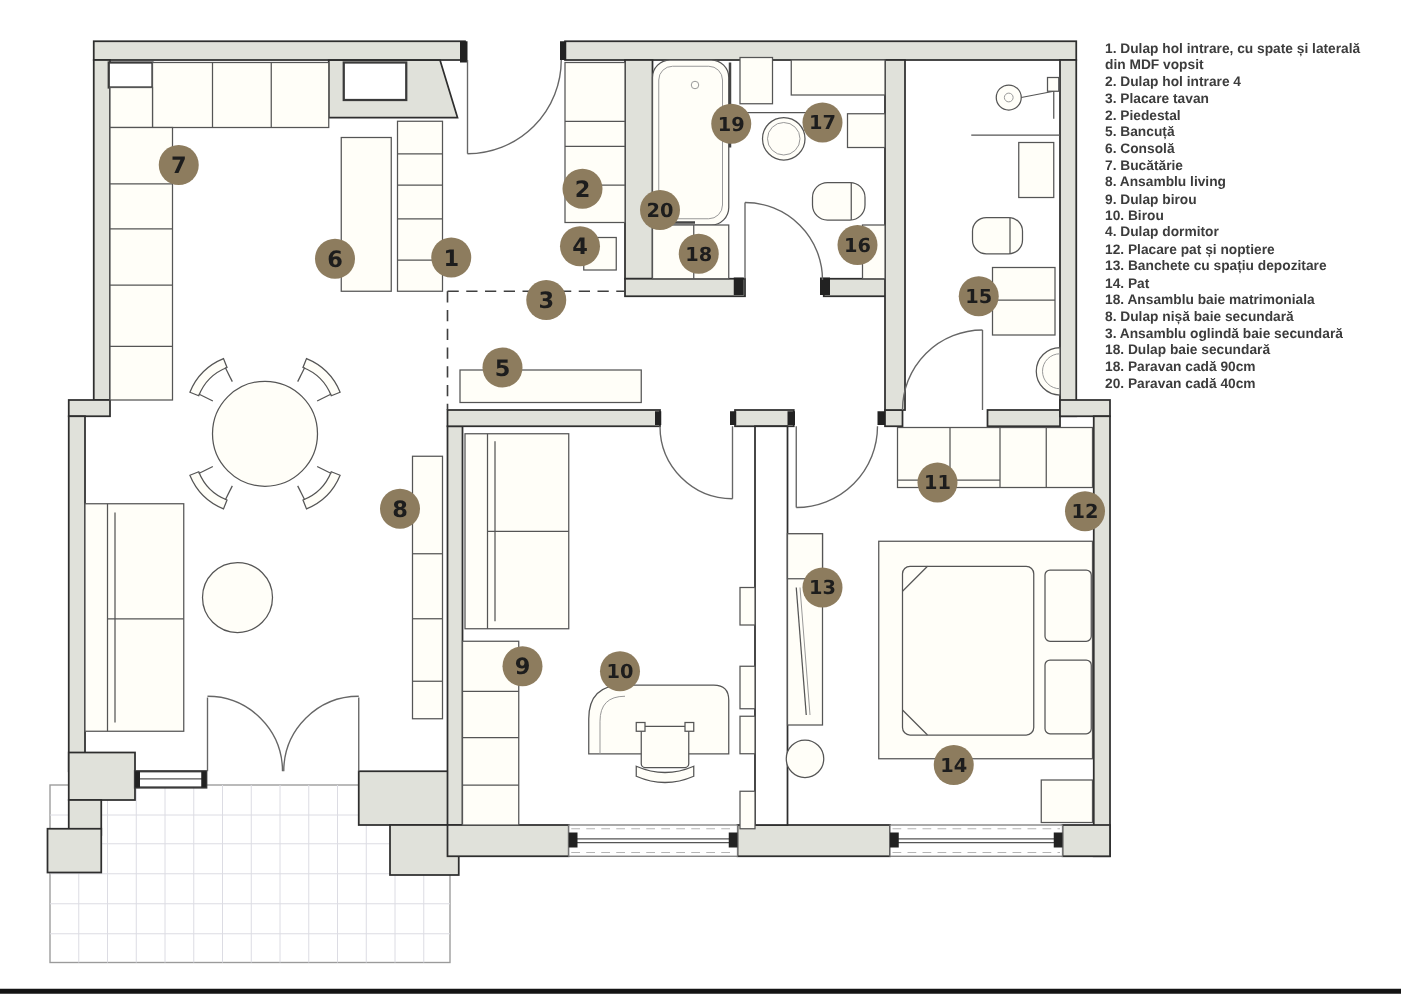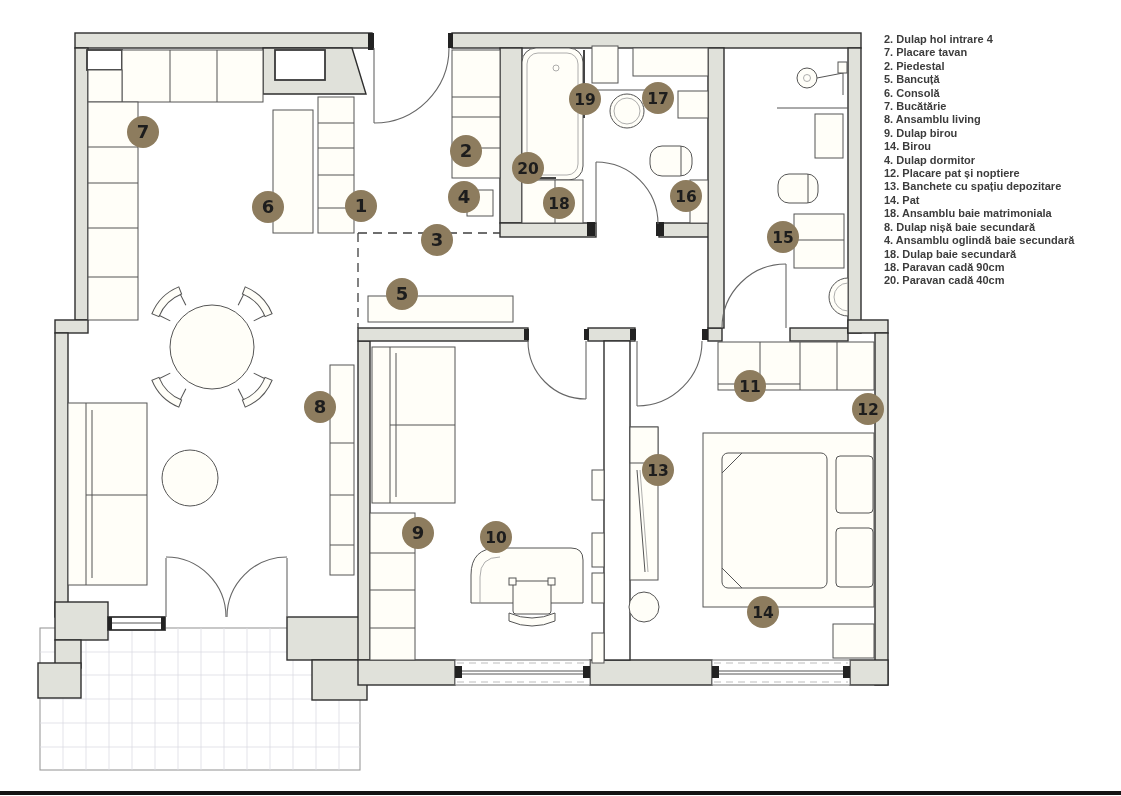--- a/index.html
+++ b/index.html
@@ -411,6 +411,8 @@
 </svg>
 
 <div class="legend" id="legend-box">
+      <div class="legend-item">1. Dulap hol intrare, cu spate și laterală
+din MDF vopsit</div>
       <div class="legend-item">2. Dulap hol intrare 4</div>
       <div class="legend-item">7. Placare tavan</div>
       <div class="legend-item">2. Piedestal</div>

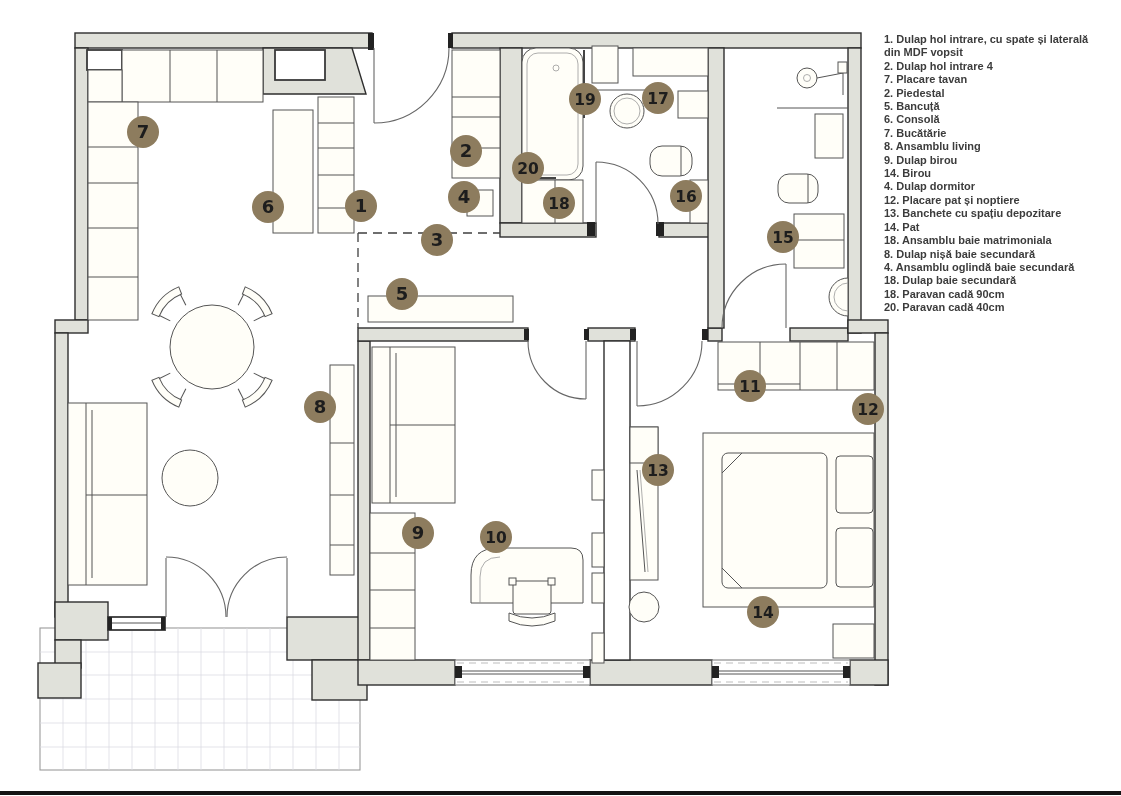--- a/index.html
+++ b/index.html
@@ -414,7 +414,7 @@
       <div class="legend-item">1. Dulap hol intrare, cu spate și laterală
 din MDF vopsit</div>
       <div class="legend-item">2. Dulap hol intrare 4</div>
-      <div class="legend-item">7. Placare tavan</div>
+      <div class="legend-item">3. Placare tavan</div>
       <div class="legend-item">2. Piedestal</div>
       <div class="legend-item">5. Bancuță</div>
       <div class="legend-item">6. Consolă</div>

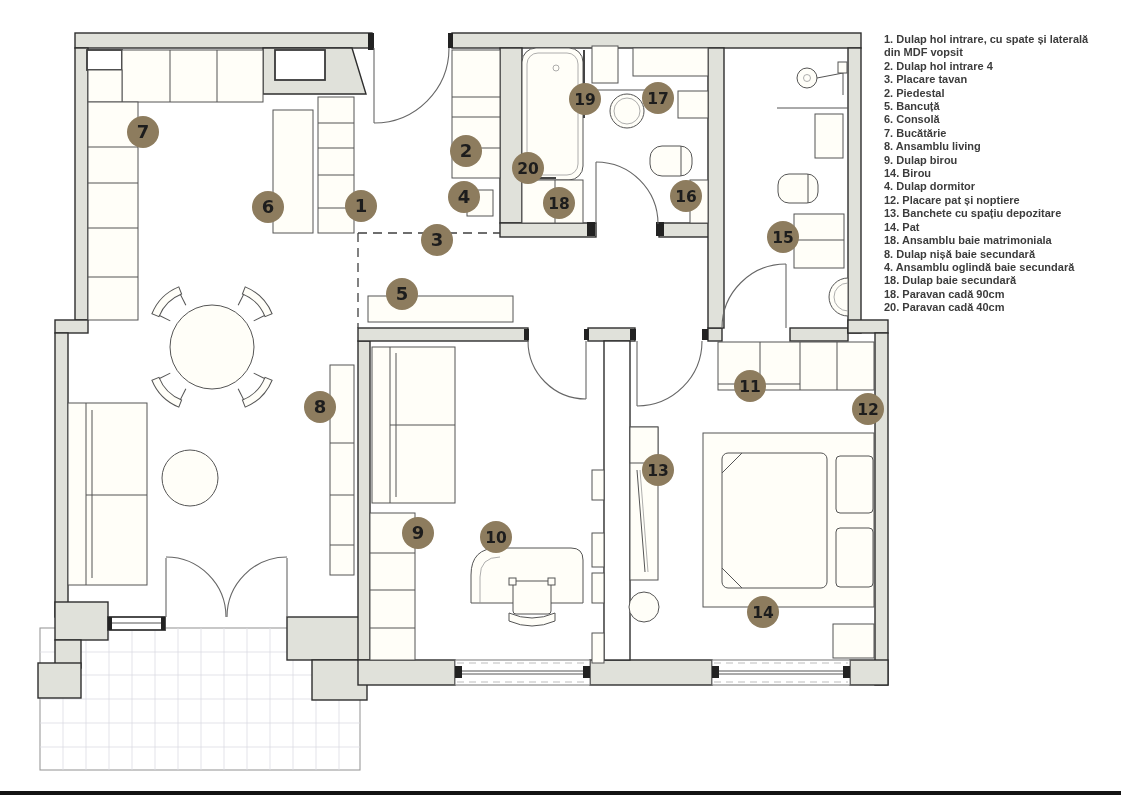--- a/index.html
+++ b/index.html
@@ -421,7 +421,7 @@
       <div class="legend-item">7. Bucătărie</div>
       <div class="legend-item">8. Ansamblu living</div>
       <div class="legend-item">9. Dulap birou</div>
-      <div class="legend-item">14. Birou</div>
+      <div class="legend-item">10. Birou</div>
       <div class="legend-item">4. Dulap dormitor</div>
       <div class="legend-item">12. Placare pat și noptiere</div>
       <div class="legend-item">13. Banchete cu spațiu depozitare</div>

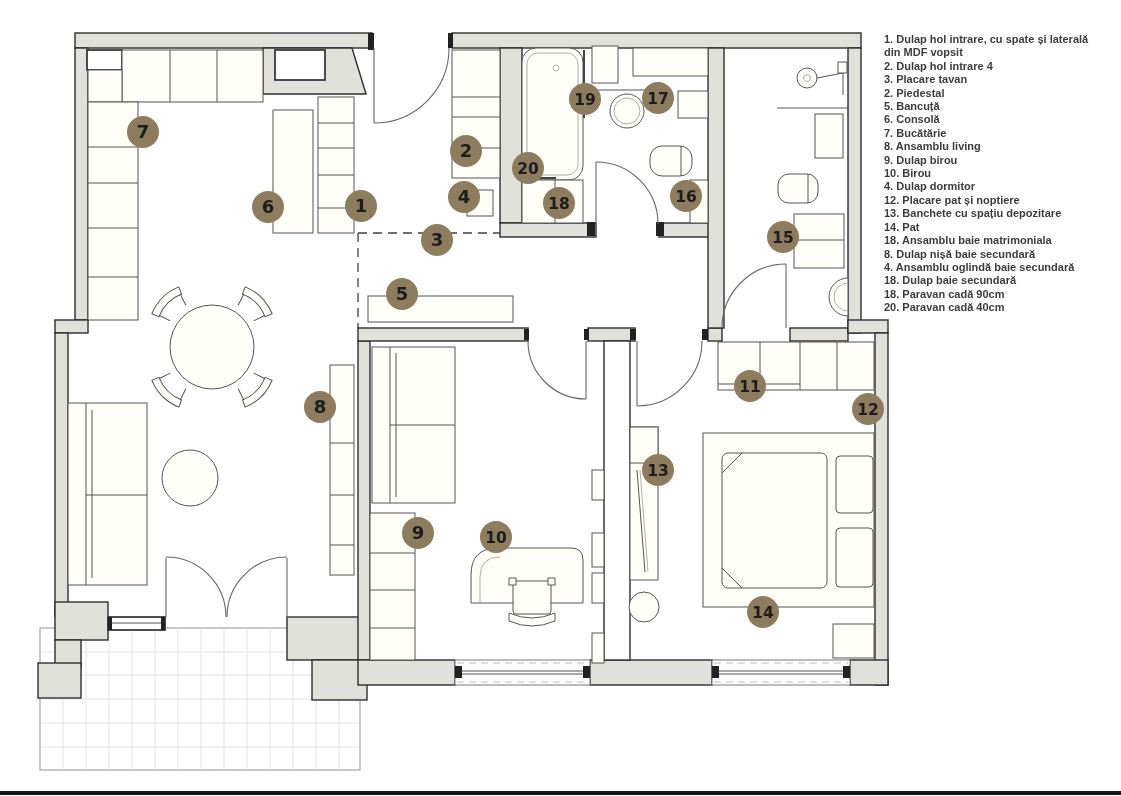--- a/index.html
+++ b/index.html
@@ -428,7 +428,7 @@
       <div class="legend-item">14. Pat</div>
       <div class="legend-item">18. Ansamblu baie matrimoniala</div>
       <div class="legend-item">8. Dulap nișă baie secundară</div>
-      <div class="legend-item">4. Ansamblu oglindă baie secundară</div>
+      <div class="legend-item">3. Ansamblu oglindă baie secundară</div>
       <div class="legend-item">18. Dulap baie secundară</div>
       <div class="legend-item">18. Paravan cadă 90cm</div>
       <div class="legend-item">20. Paravan cadă 40cm</div>

